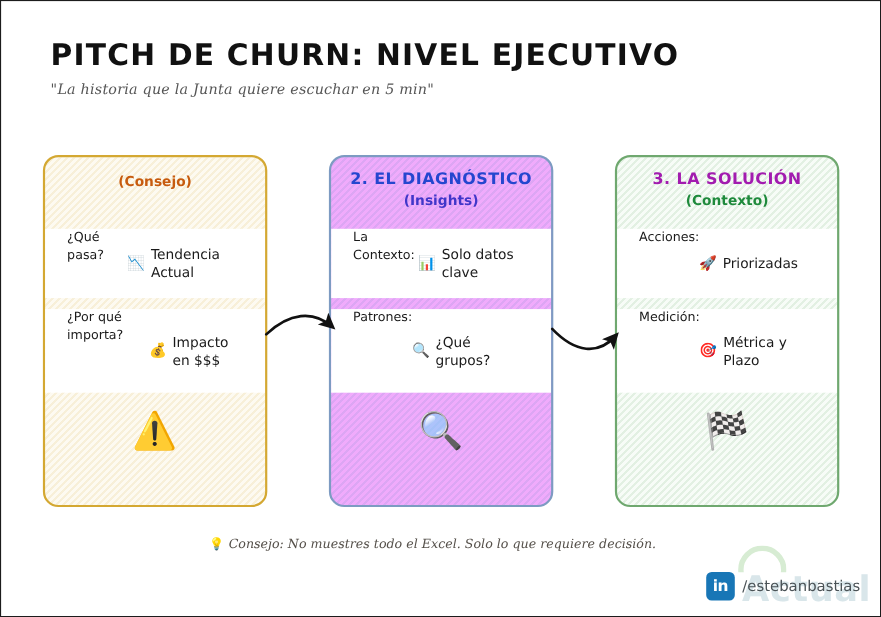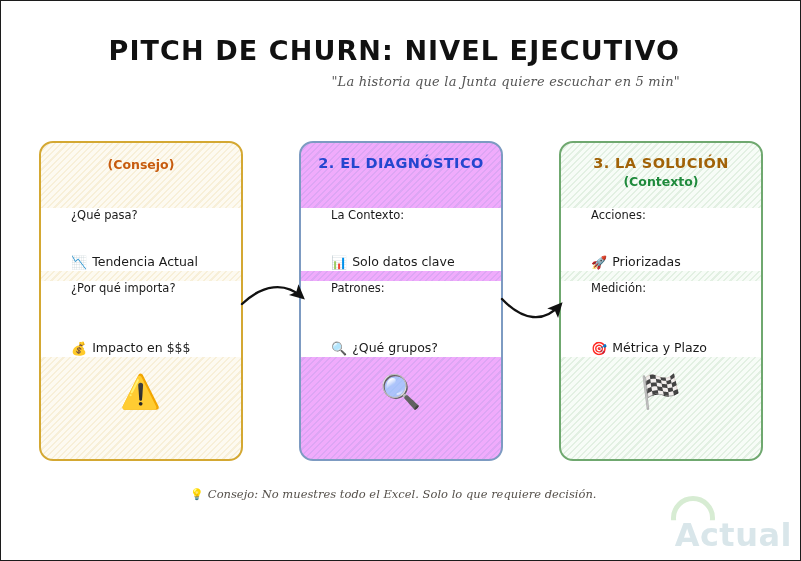--- a/index.html
+++ b/index.html
@@ -30,7 +30,8 @@
     top: 36px;
     left: 0;
     width: 679px;
-    text-align: right;
+    text-align: left;
+    padding-left: 45px;
   }
   #main-title {
     font-family: "DejaVu Sans", sans-serif;

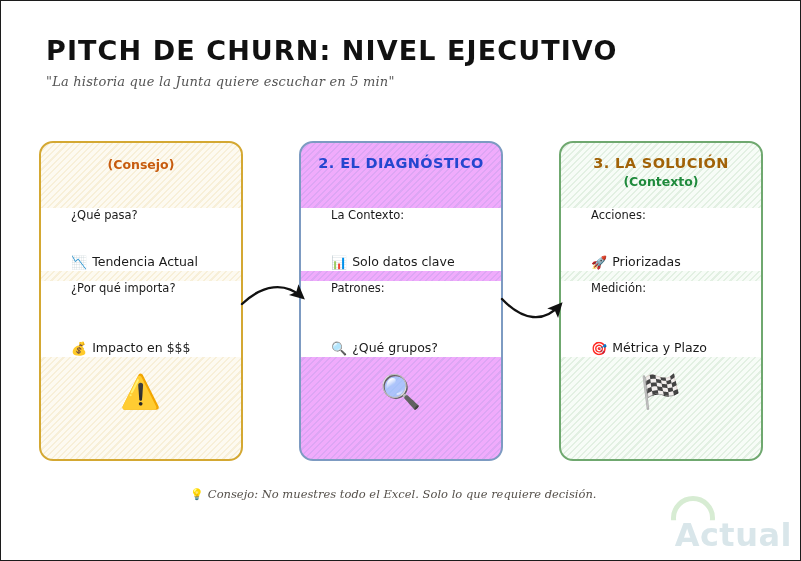--- a/index.html
+++ b/index.html
@@ -126,7 +126,7 @@
   #card-1 .card-subtitle { color: #c75b0e; }
   #card-2 .card-title { color: #2446cf; }
   #card-2 .card-subtitle { color: #4036c9; }
-  #card-3 .card-title { color: #a16207; }
+  #card-3 .card-title { color: #a21caf; }
   #card-3 .card-subtitle { color: #1f8a3c; }
 
   .strip {

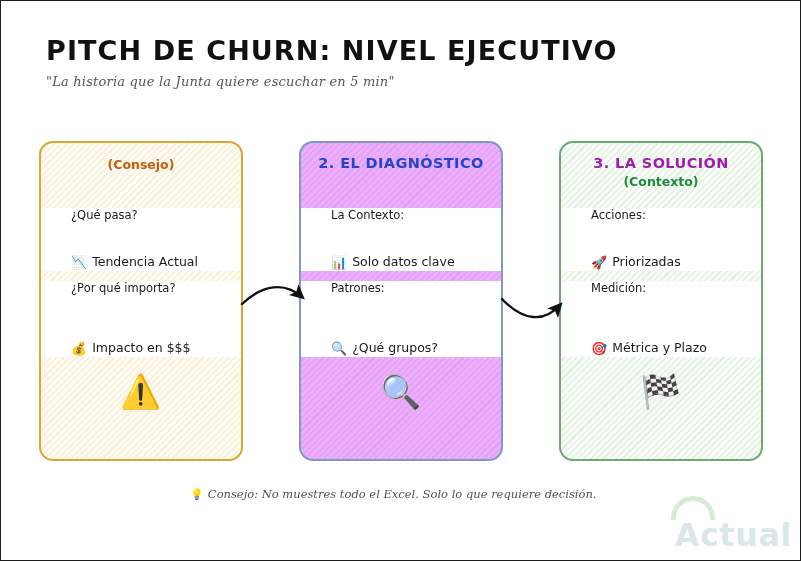--- a/index.html
+++ b/index.html
@@ -290,6 +290,7 @@
     <div class="card-inner">
       <div class="card-header">
         <div class="card-title">2. EL DIAGNÓSTICO</div>
+        <div class="card-subtitle">(Insights)</div>
       </div>
       <div class="strip strip-1">
         <div class="strip-label">La Contexto:</div>

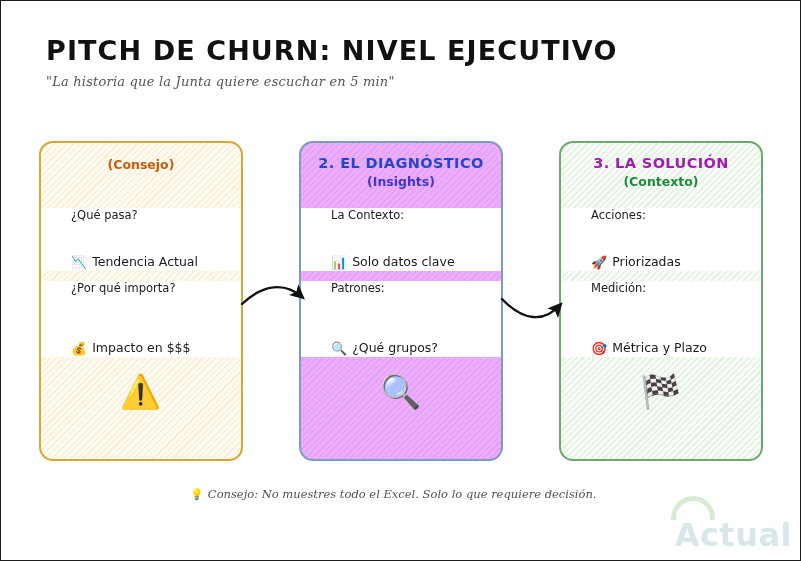--- a/index.html
+++ b/index.html
@@ -136,10 +136,10 @@
     background: #ffffff;
     z-index: 2;
     box-sizing: border-box;
-    padding: 0 30px;
+    padding: 0 20px;
     display: flex;
-    flex-direction: column;
-    justify-content: space-between;
+    flex-direction: row;
+    justify-content: flex-start;
   }
   .strip-1 { top: 65px;  height: 63px; }
   .strip-2 { top: 138px; height: 76px; }

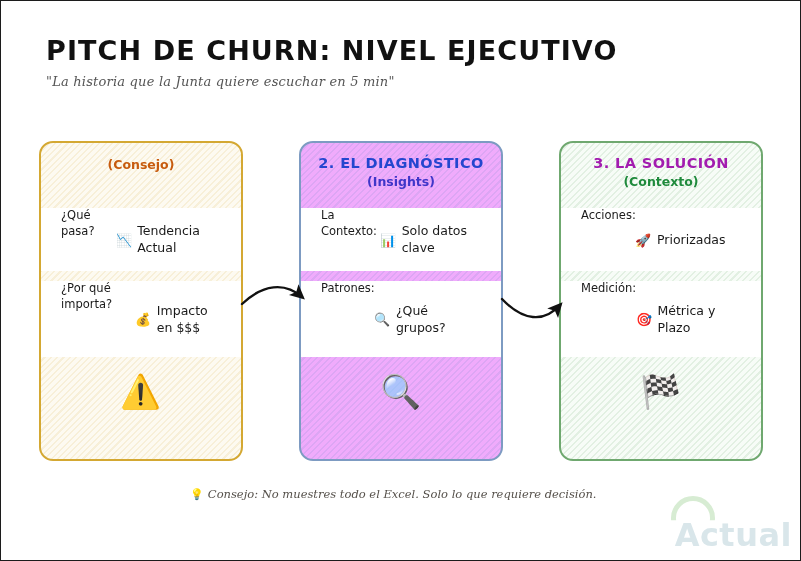--- a/index.html
+++ b/index.html
@@ -352,6 +352,10 @@
 
   <div id="wm-arc"></div>
   <div id="watermark">Actual</div>
+  <div id="social-badge">
+    <div id="li-icon">in</div>
+    <div id="li-handle">/estebanbastias</div>
+  </div>
 
 </div>
 

